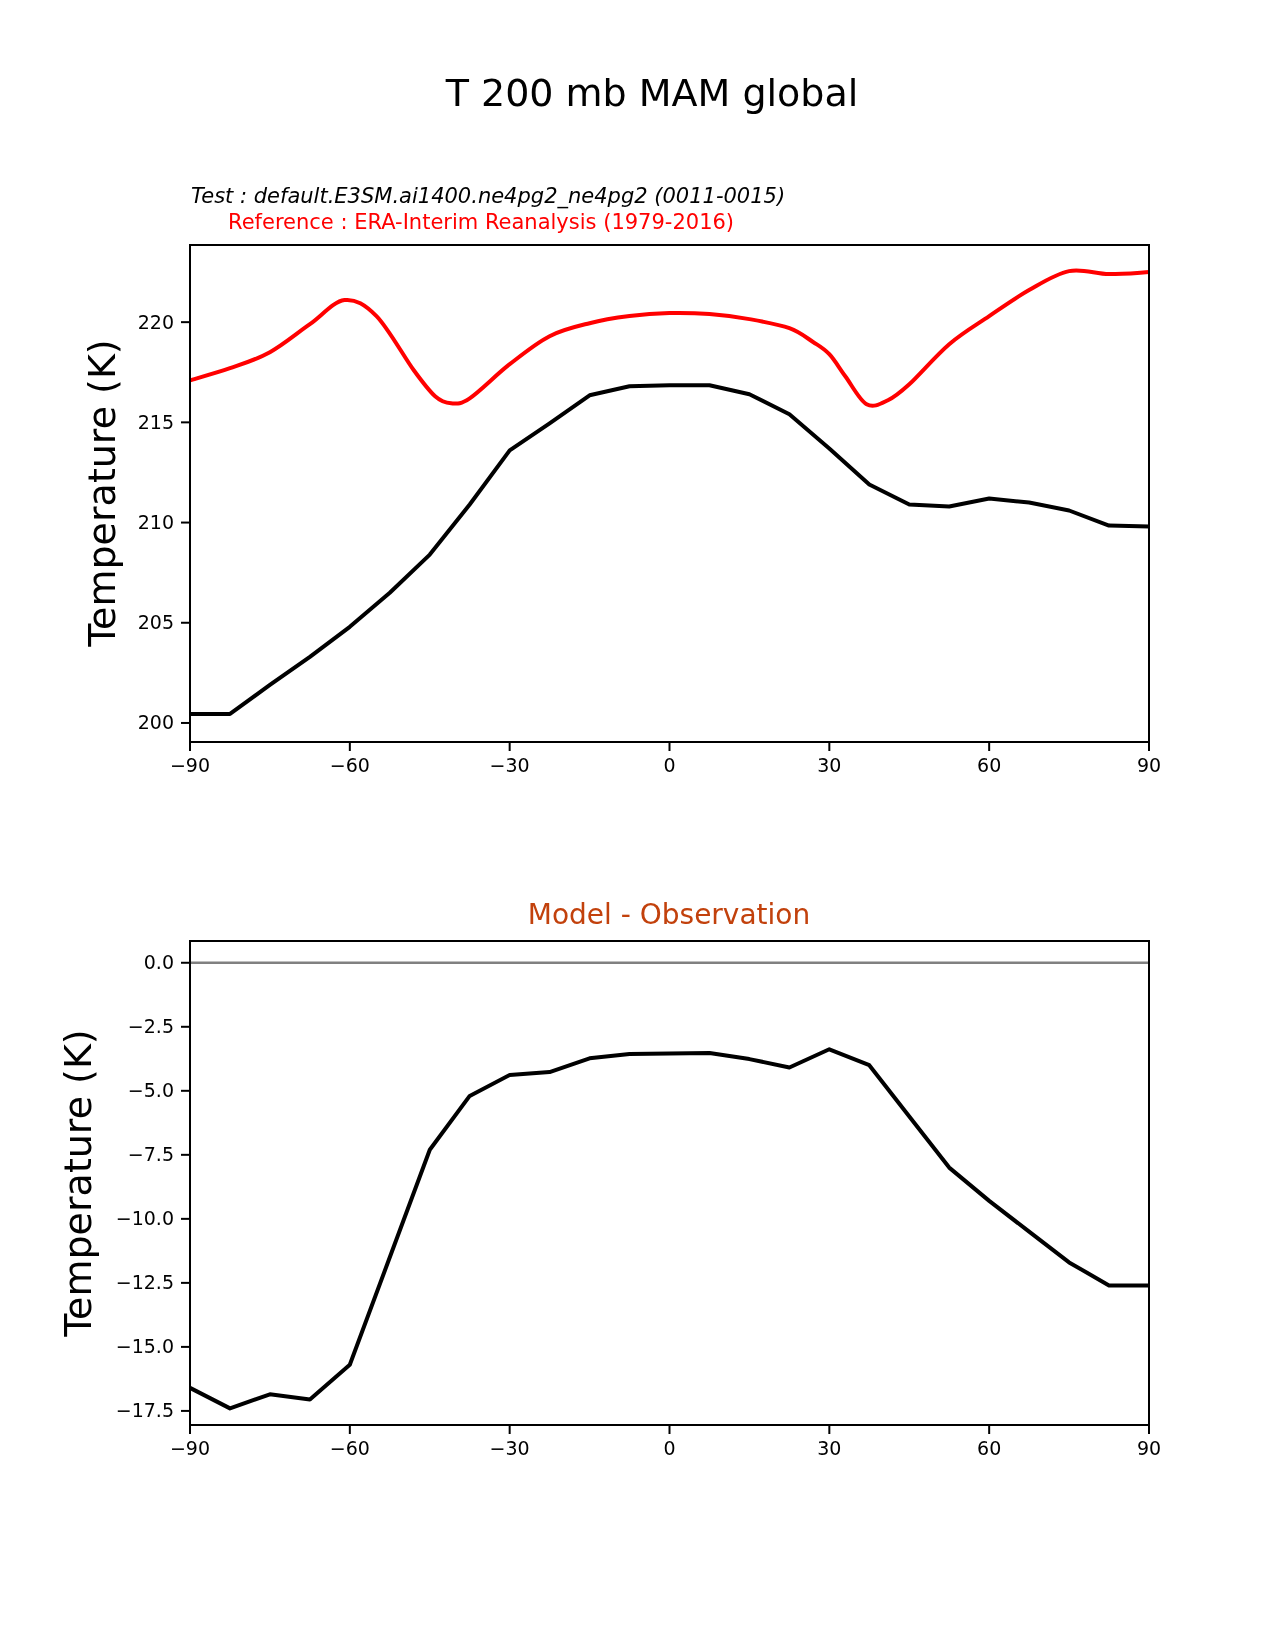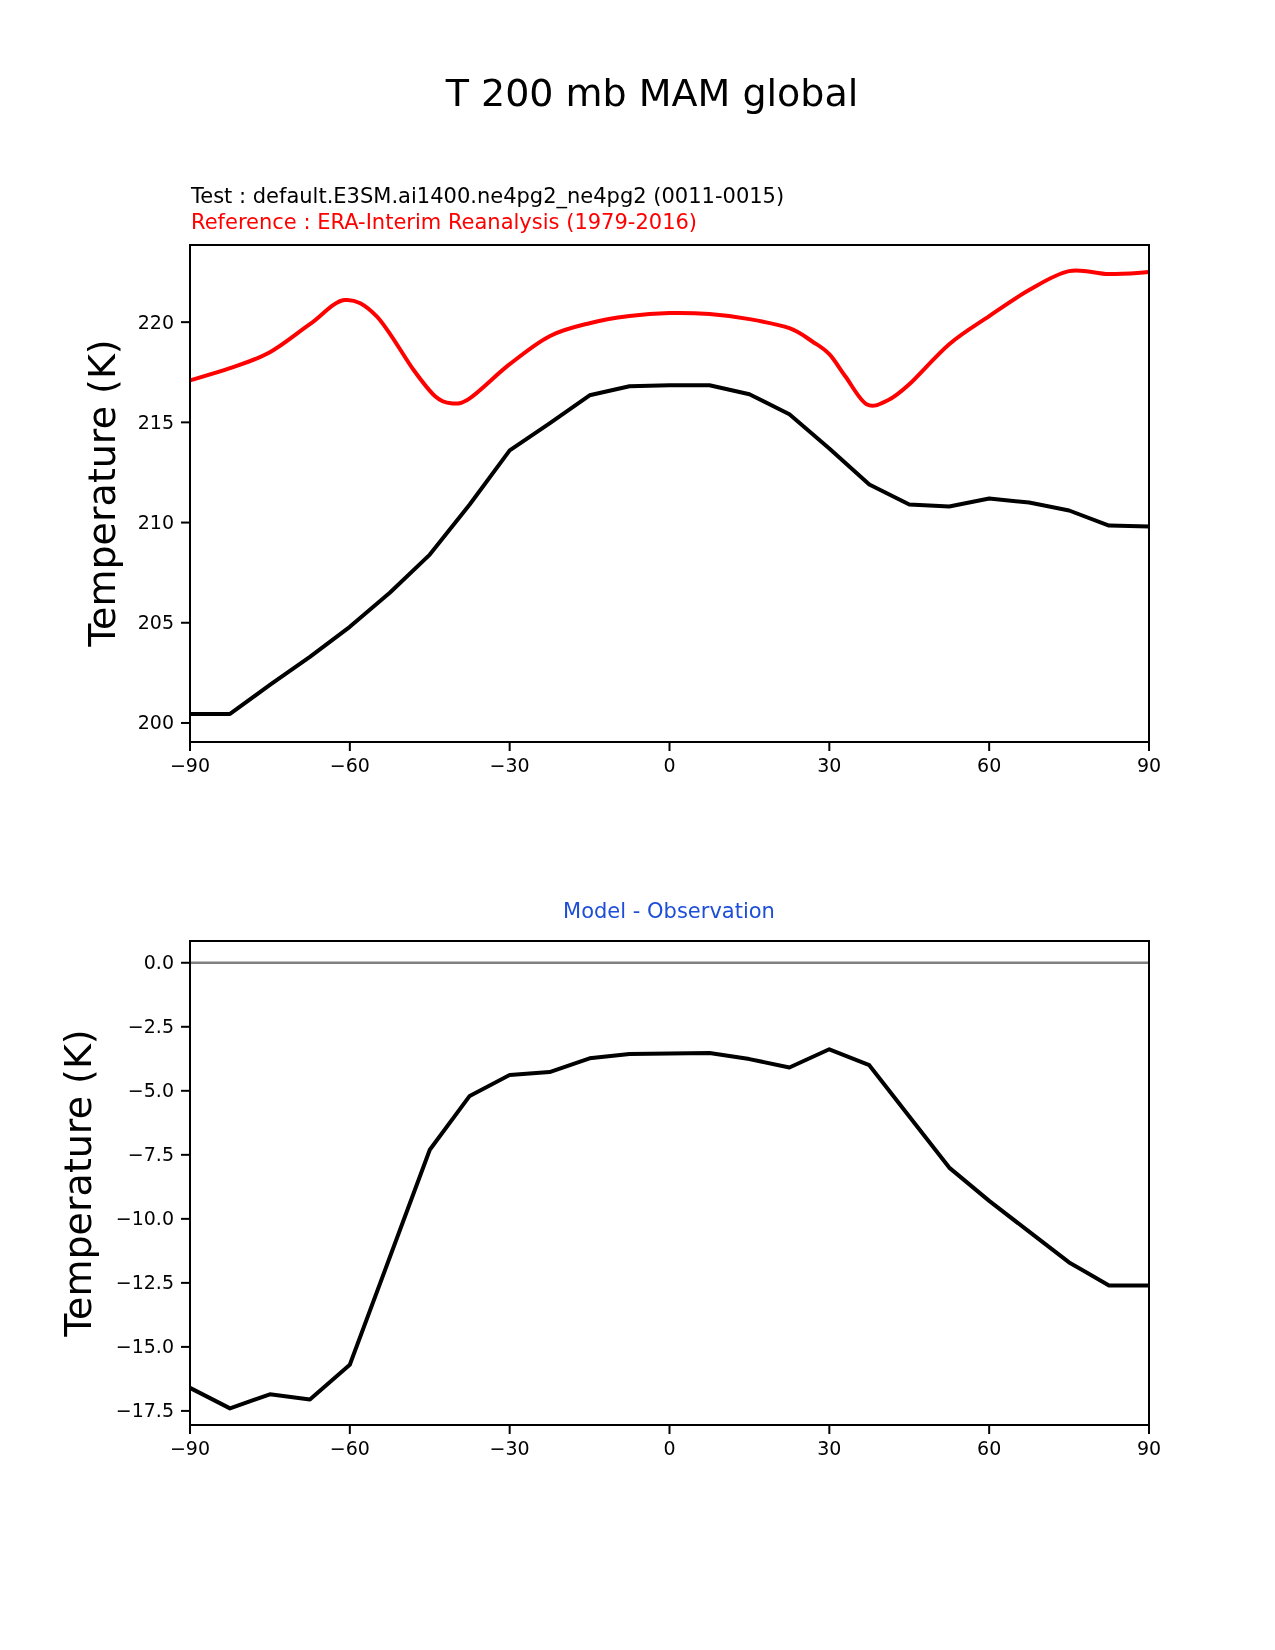--- a/index.html
+++ b/index.html
@@ -26,7 +26,7 @@
   <div class="main-title">T 200 mb MAM global</div>
 
   <div class="legend">
-    <div style="color: rgb(0, 0, 0);">Test : default.E3SM.ai1400.ne4pg2_ne4pg2 (0011-0015)</div>
+    <div style="color: rgb(0, 0, 0); font-style: italic;">Test : default.E3SM.ai1400.ne4pg2_ne4pg2 (0011-0015)</div>
     <div style="color: rgb(255, 0, 0);">Reference : ERA-Interim Reanalysis (1979-2016)</div>
   </div>
 

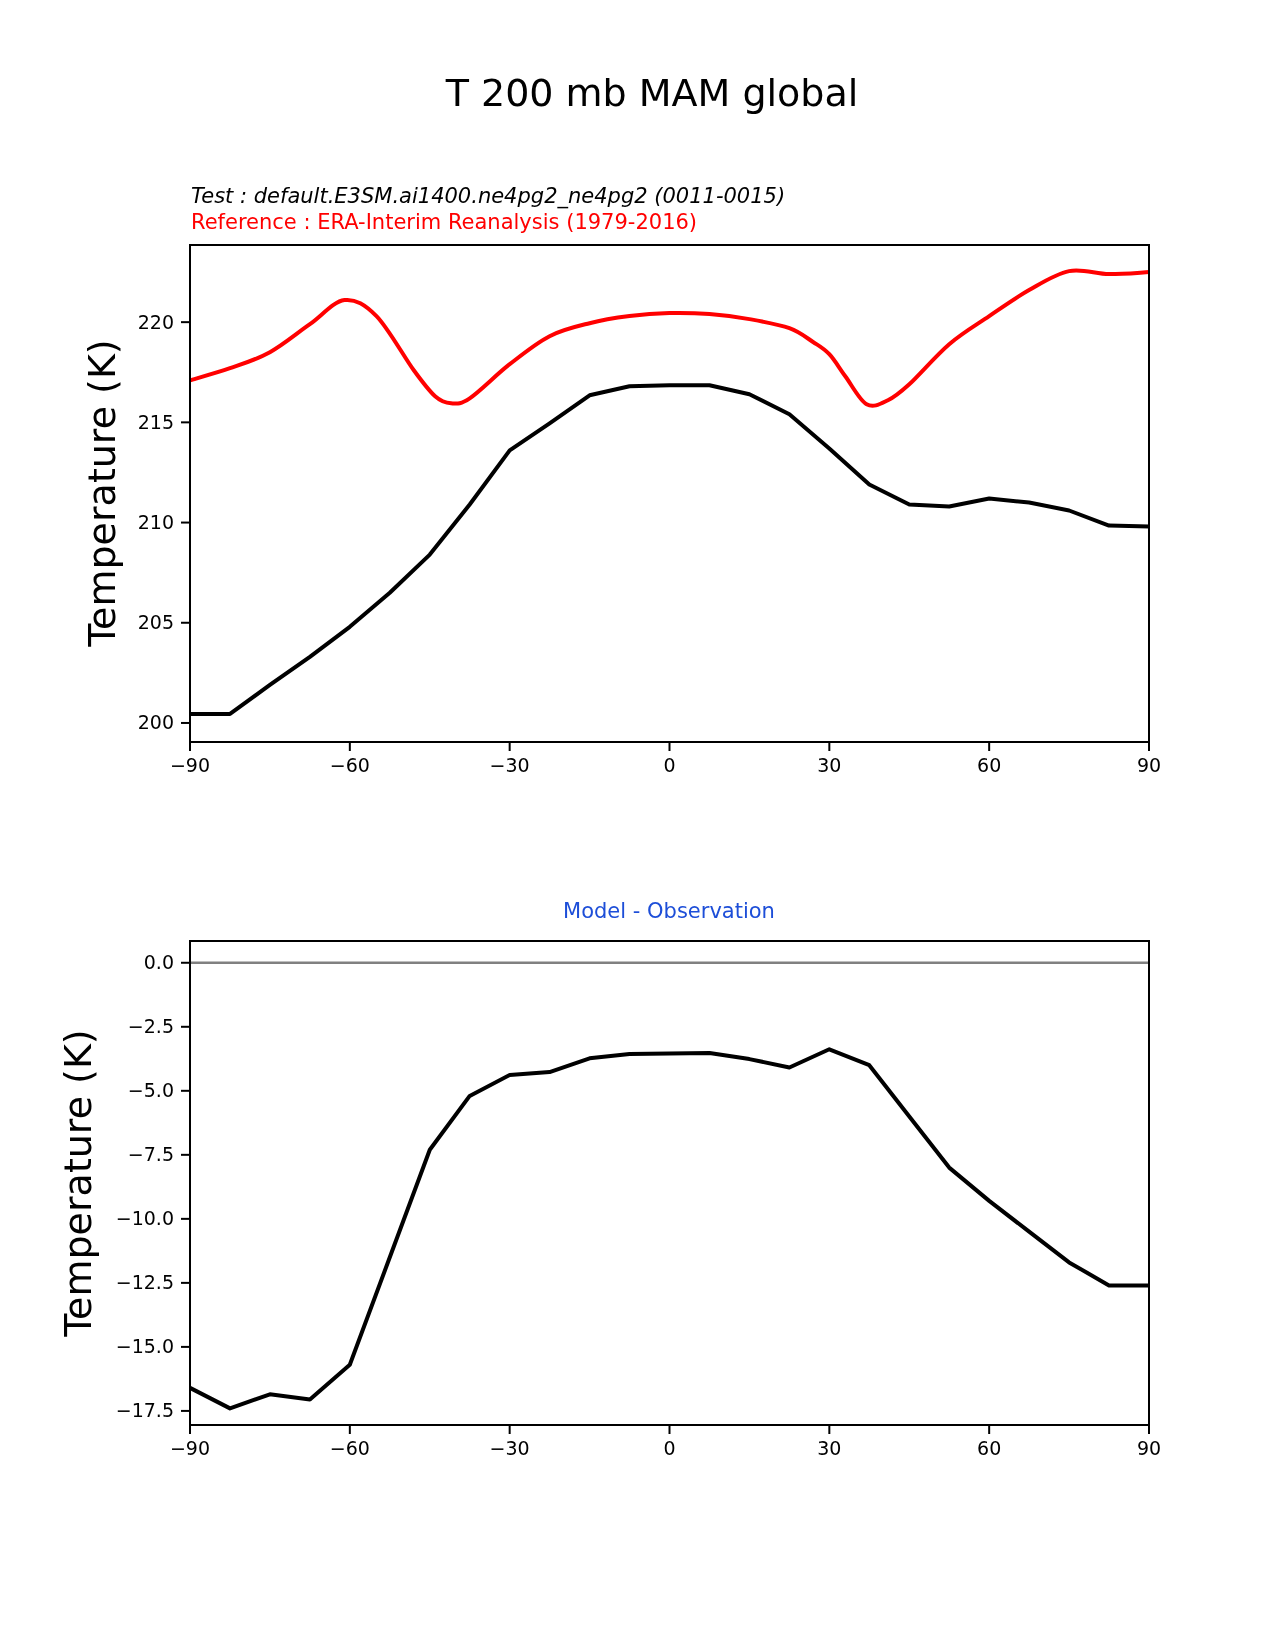--- a/index.html
+++ b/index.html
@@ -27,7 +27,7 @@
 
   <div class="legend">
     <div style="color: rgb(0, 0, 0); font-style: italic;">Test : default.E3SM.ai1400.ne4pg2_ne4pg2 (0011-0015)</div>
-    <div style="color: rgb(255, 0, 0);">Reference : ERA-Interim Reanalysis (1979-2016)</div>
+    <div style="color: rgb(255, 0, 0); margin-left: 37px;">Reference : ERA-Interim Reanalysis (1979-2016)</div>
   </div>
 
   <div class="ylabel ylabel-top">Temperature (K)</div>

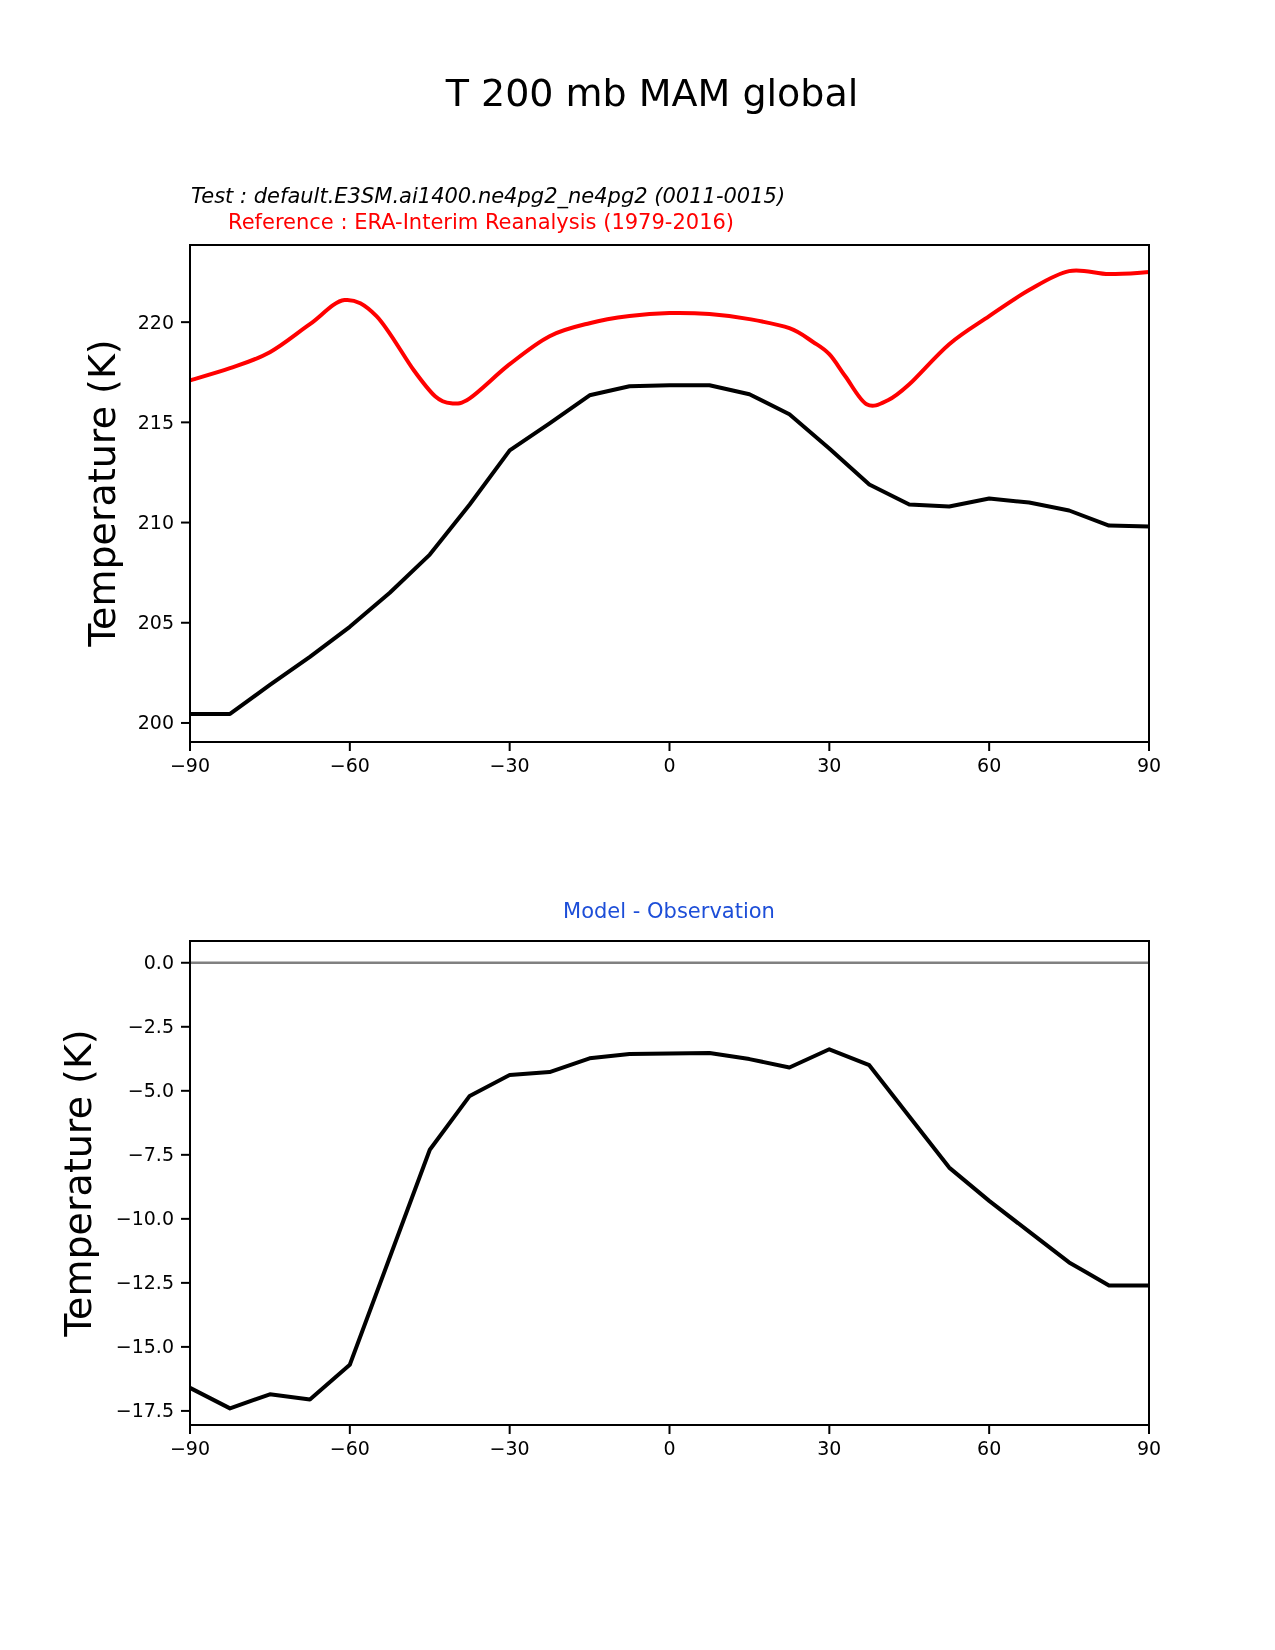--- a/index.html
+++ b/index.html
@@ -11,7 +11,7 @@
   .legend{position:absolute;left:191px;top:183px;}
   .legend div{font-size:21px;line-height:1.26;white-space:nowrap;}
   .sub-title{position:absolute;left:669px;top:901px;transform:translateX(-50%);
-      font-size:21px;color:#1d4ed8;white-space:nowrap;line-height:1;}
+      font-size:28px;color:#c2410c;white-space:nowrap;line-height:1;}
   .ylabel{position:absolute;font-size:38px;color:#000;white-space:nowrap;line-height:1;}
   .ylabel-top{left:102px;top:493px;transform:translate(-50%,-50%) rotate(-90deg);}
   .ylabel-bottom{left:78px;top:1183px;transform:translate(-50%,-50%) rotate(-90deg);}

